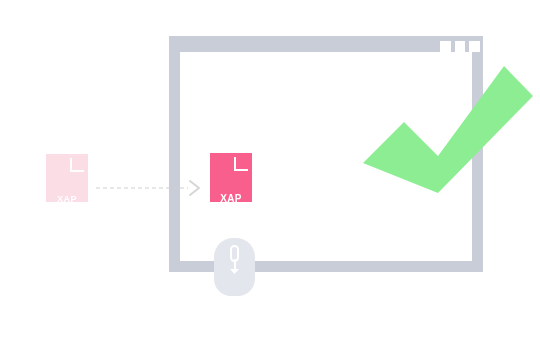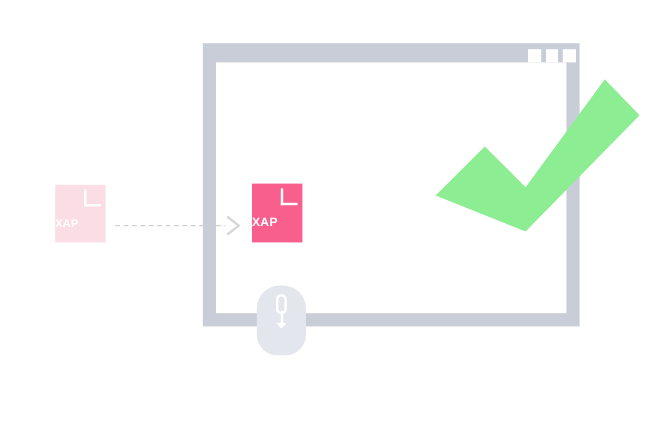--- a/index.html
+++ b/index.html
@@ -79,11 +79,12 @@
     position: absolute;
     left: 0;
     width: 100%;
-    text-align: left;
+    text-align: center;
     color: #ffffff;
     font-weight: bold;
     letter-spacing: 0.3px;
     user-select: none;
+    margin-top: 13px;
   }
 
   .file-source {

